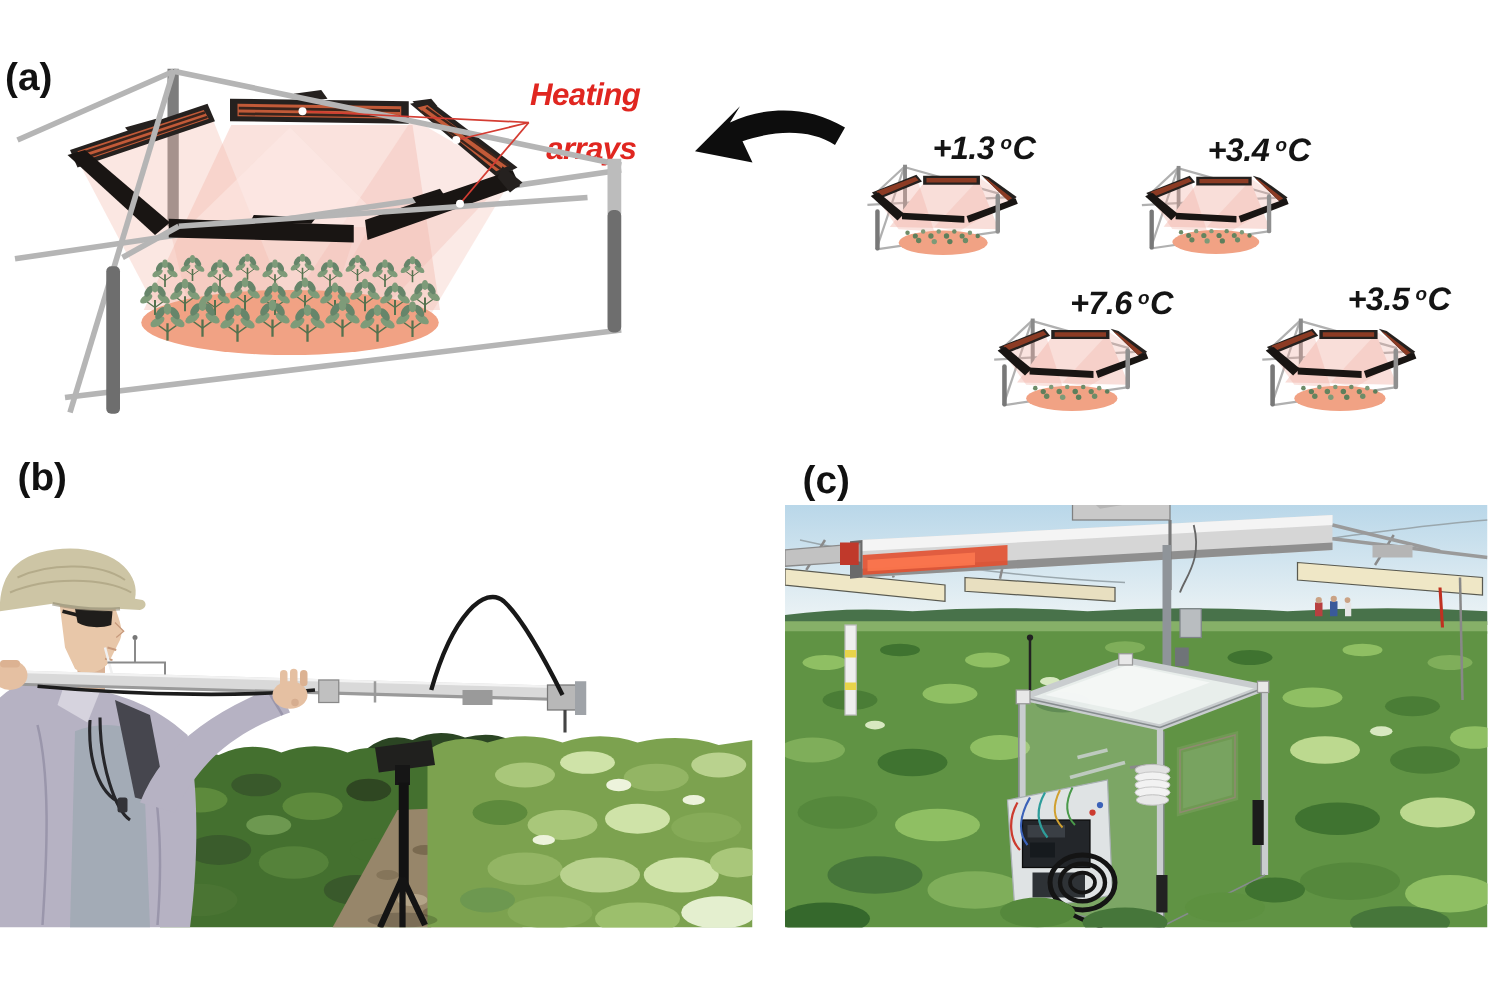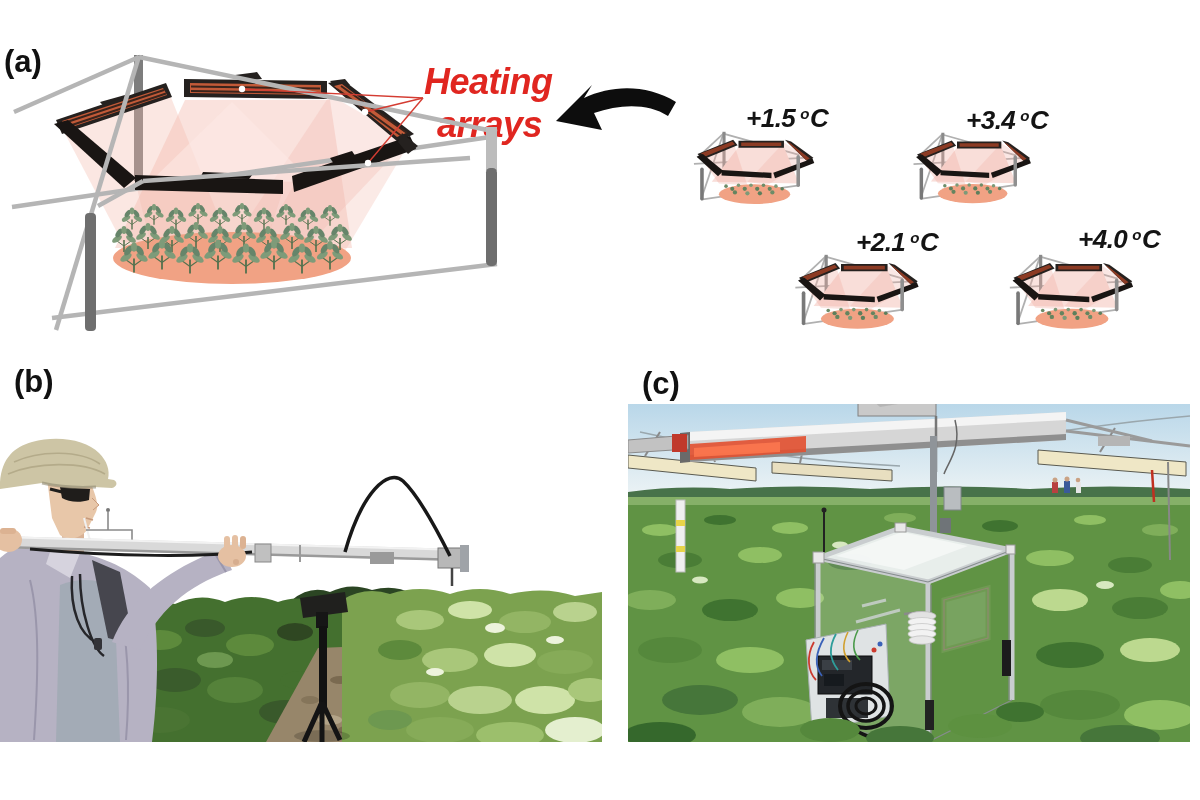--- a/index.html
+++ b/index.html
@@ -7,7 +7,7 @@
        font-family:"Liberation Sans", sans-serif;}
   .abs{position:absolute;}
   .plabel{position:absolute;font-weight:700;font-size:31px;color:#111;line-height:1;}
-  .red-ann{position:absolute;font-weight:700;font-style:italic;font-size:36px;line-height:1;letter-spacing:-0.5px;}
+  .red-ann{position:absolute;font-weight:700;font-style:italic;font-size:25px;line-height:1;letter-spacing:-0.5px;}
   .temp{position:absolute;font-weight:700;font-style:italic;font-size:26px;color:#141414;line-height:1;letter-spacing:-0.5px;white-space:nowrap;}
   .temp .deg{font-size:58%;position:relative;top:-0.55em;margin:0 1px 0 5px;}
   svg{display:block;}

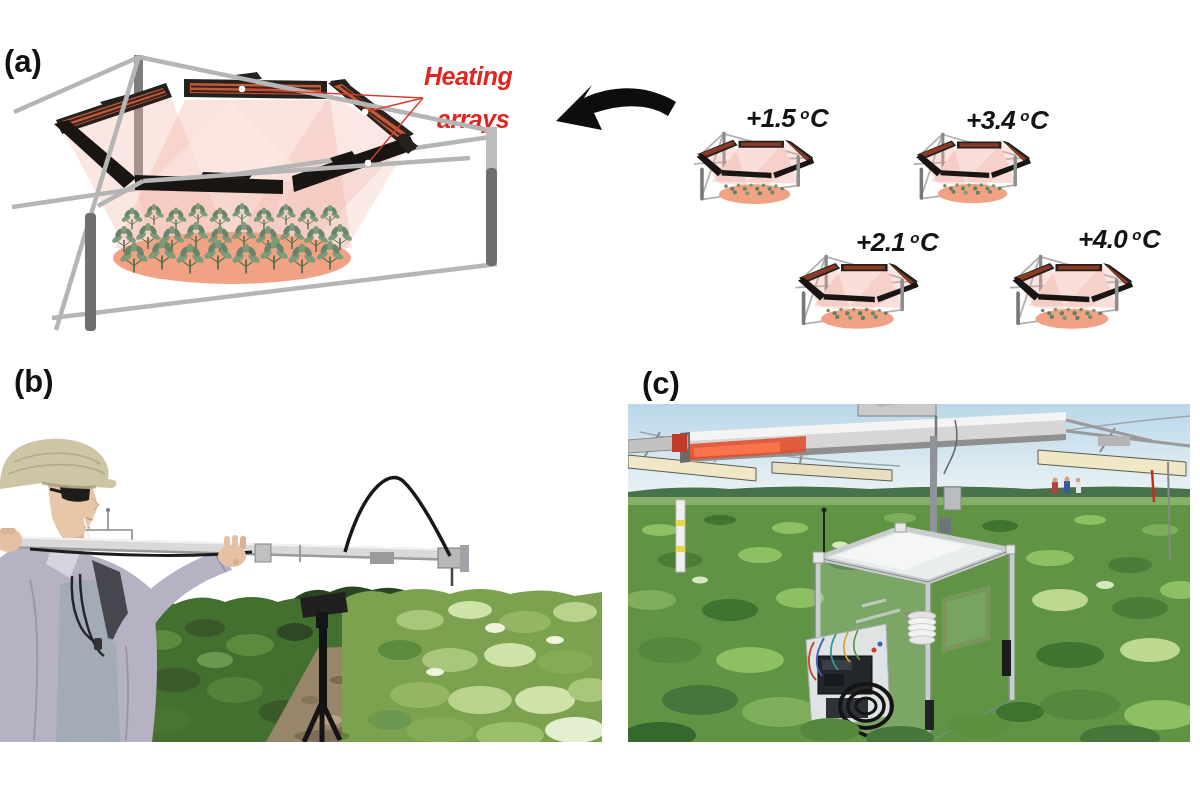--- a/index.html
+++ b/index.html
@@ -22,7 +22,7 @@
 <span class="red-ann" style="left:424px;top:64px;color:#e02620;">Heating</span>
 <span class="red-ann" style="left:437px;top:107px;color:#e02620;">arrays</span>
 
-<span class="temp" style="left:746px;top:105px;"><span>+1.5</span><span class="deg">o</span><span>C</span></span>
+<span class="temp" style="left:746px;top:105px;"><span>+1.3</span><span class="deg">o</span><span>C</span></span>
 <span class="temp" style="left:966px;top:107px;"><span>+3.4</span><span class="deg">o</span><span>C</span></span>
 <span class="temp" style="left:856px;top:229px;"><span>+2.1</span><span class="deg">o</span><span>C</span></span>
 <span class="temp" style="left:1078px;top:226px;"><span>+4.0</span><span class="deg">o</span><span>C</span></span>

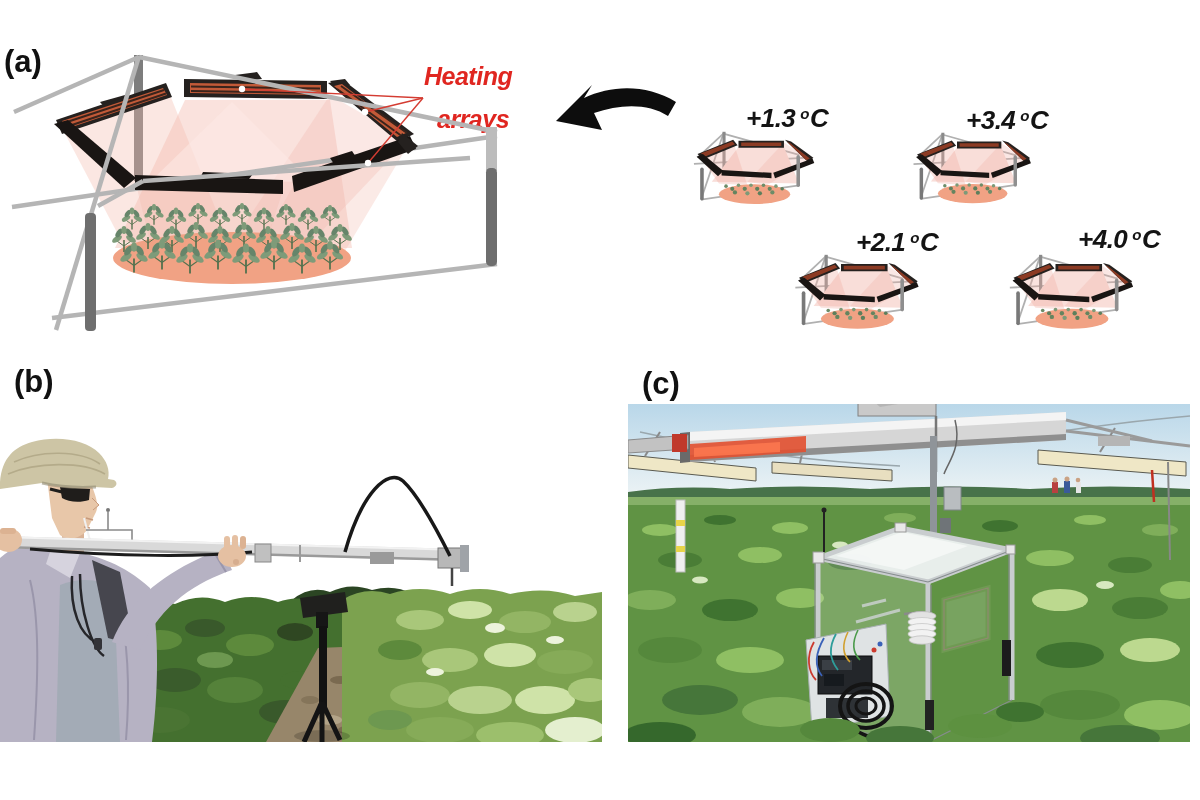--- a/index.html
+++ b/index.html
@@ -24,7 +24,7 @@
 
 <span class="temp" style="left:746px;top:105px;"><span>+1.3</span><span class="deg">o</span><span>C</span></span>
 <span class="temp" style="left:966px;top:107px;"><span>+3.4</span><span class="deg">o</span><span>C</span></span>
-<span class="temp" style="left:856px;top:229px;"><span>+2.1</span><span class="deg">o</span><span>C</span></span>
+<span class="temp" style="left:856px;top:229px;"><span>+7.6</span><span class="deg">o</span><span>C</span></span>
 <span class="temp" style="left:1078px;top:226px;"><span>+4.0</span><span class="deg">o</span><span>C</span></span>
 
 <svg class="abs" style="left:0;top:40px;" width="1200" height="310" viewBox="0 40 1200 310">

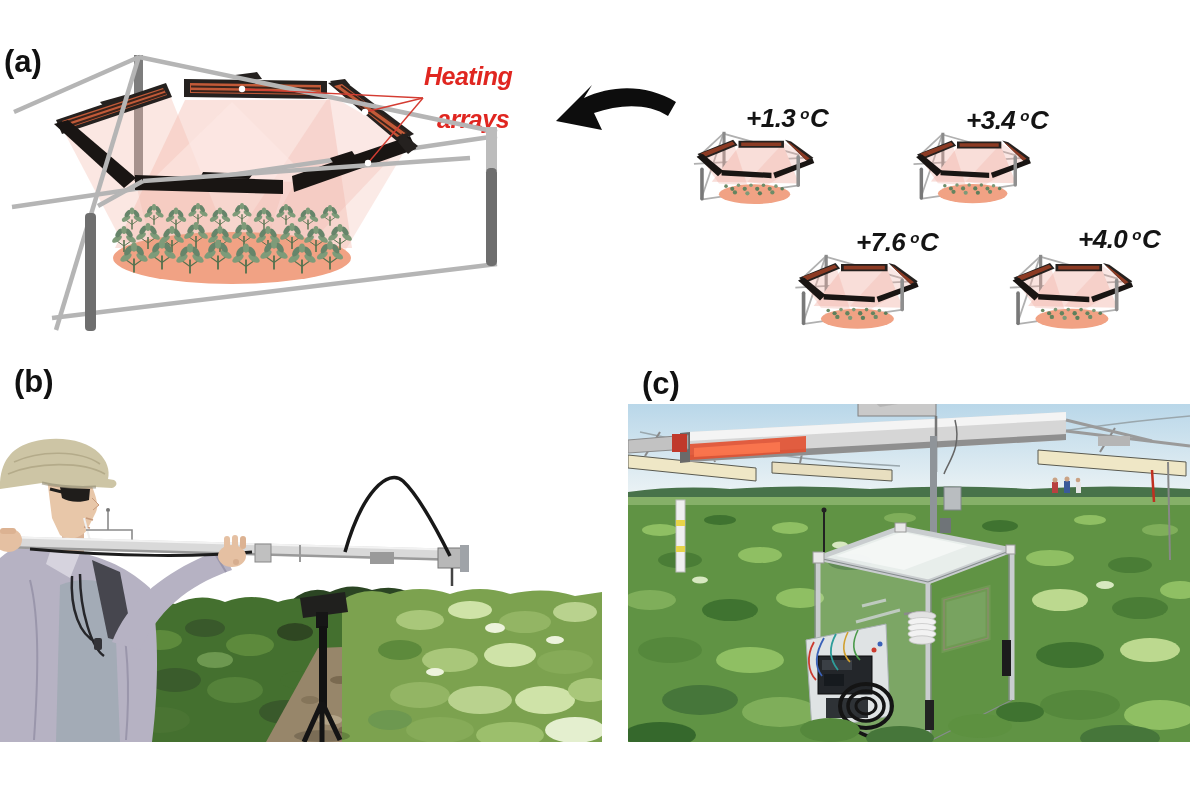--- a/index.html
+++ b/index.html
@@ -25,7 +25,7 @@
 <span class="temp" style="left:746px;top:105px;"><span>+1.3</span><span class="deg">o</span><span>C</span></span>
 <span class="temp" style="left:966px;top:107px;"><span>+3.4</span><span class="deg">o</span><span>C</span></span>
 <span class="temp" style="left:856px;top:229px;"><span>+7.6</span><span class="deg">o</span><span>C</span></span>
-<span class="temp" style="left:1078px;top:226px;"><span>+4.0</span><span class="deg">o</span><span>C</span></span>
+<span class="temp" style="left:1078px;top:226px;"><span>+3.5</span><span class="deg">o</span><span>C</span></span>
 
 <svg class="abs" style="left:0;top:40px;" width="1200" height="310" viewBox="0 40 1200 310">
   <defs>

